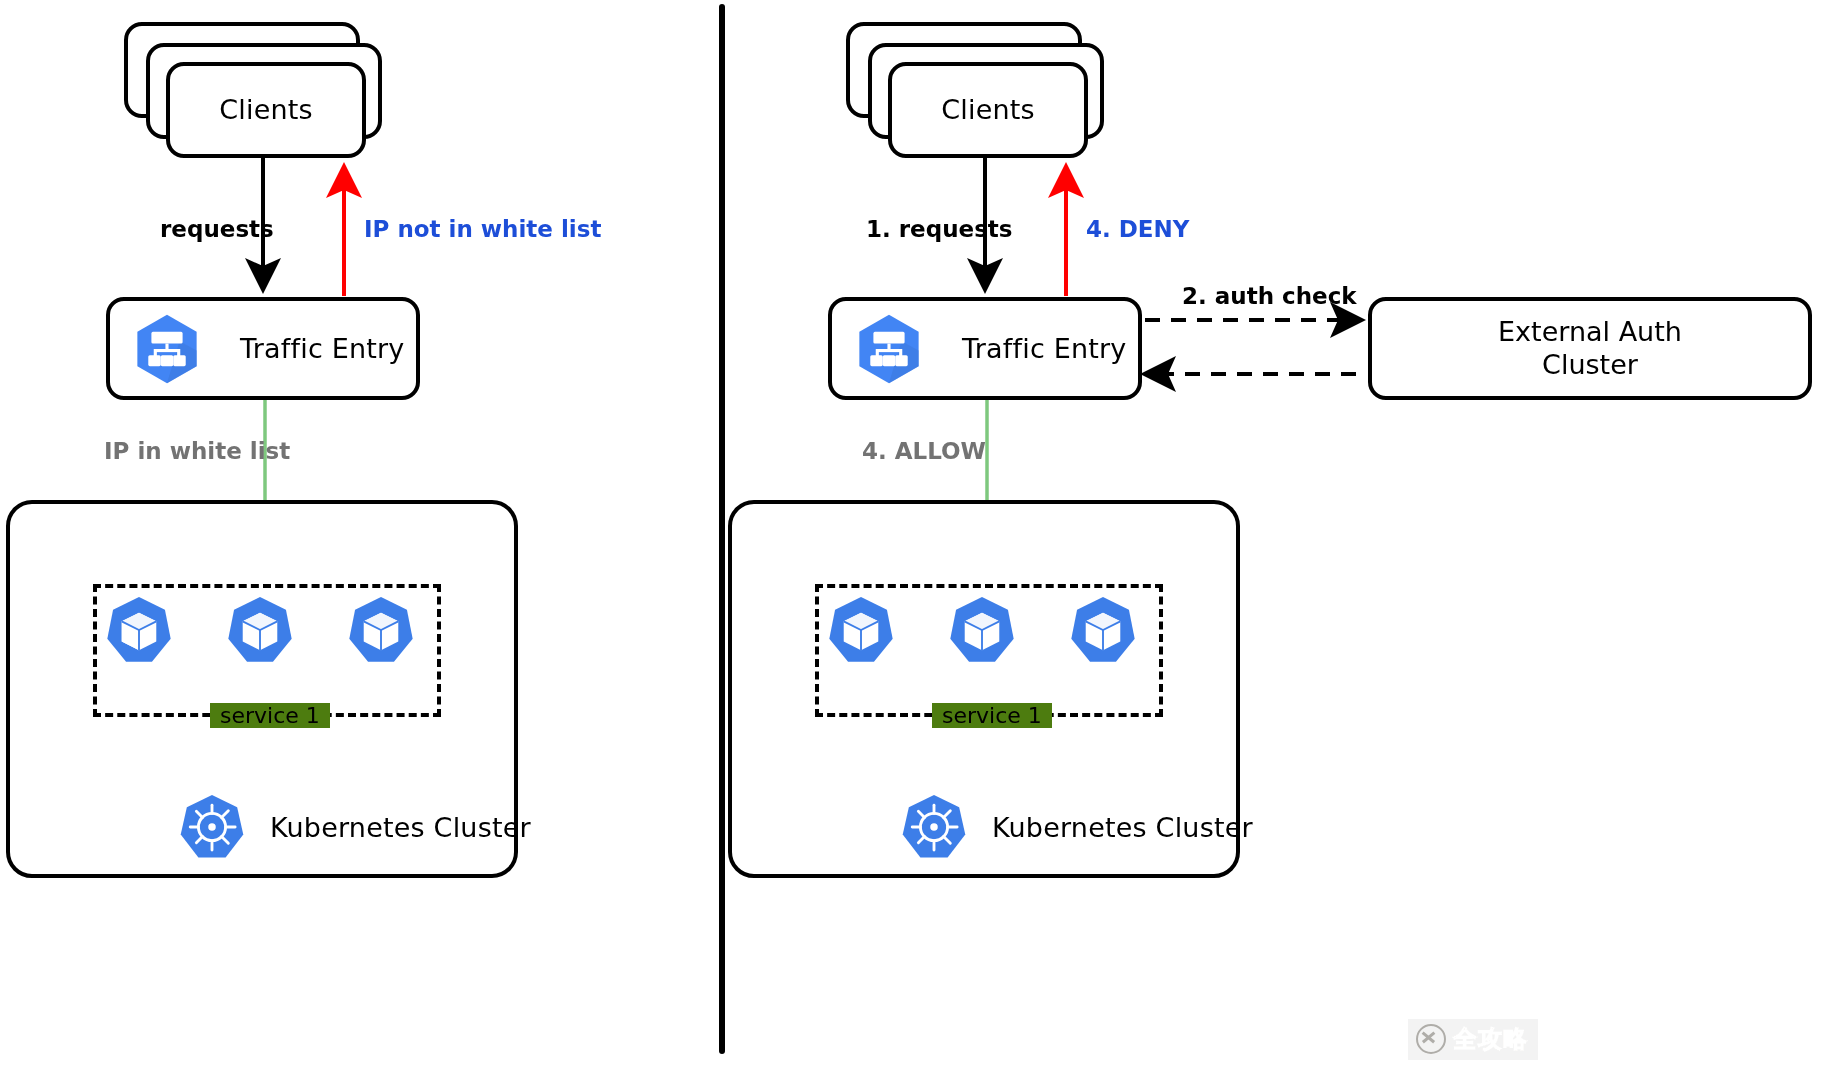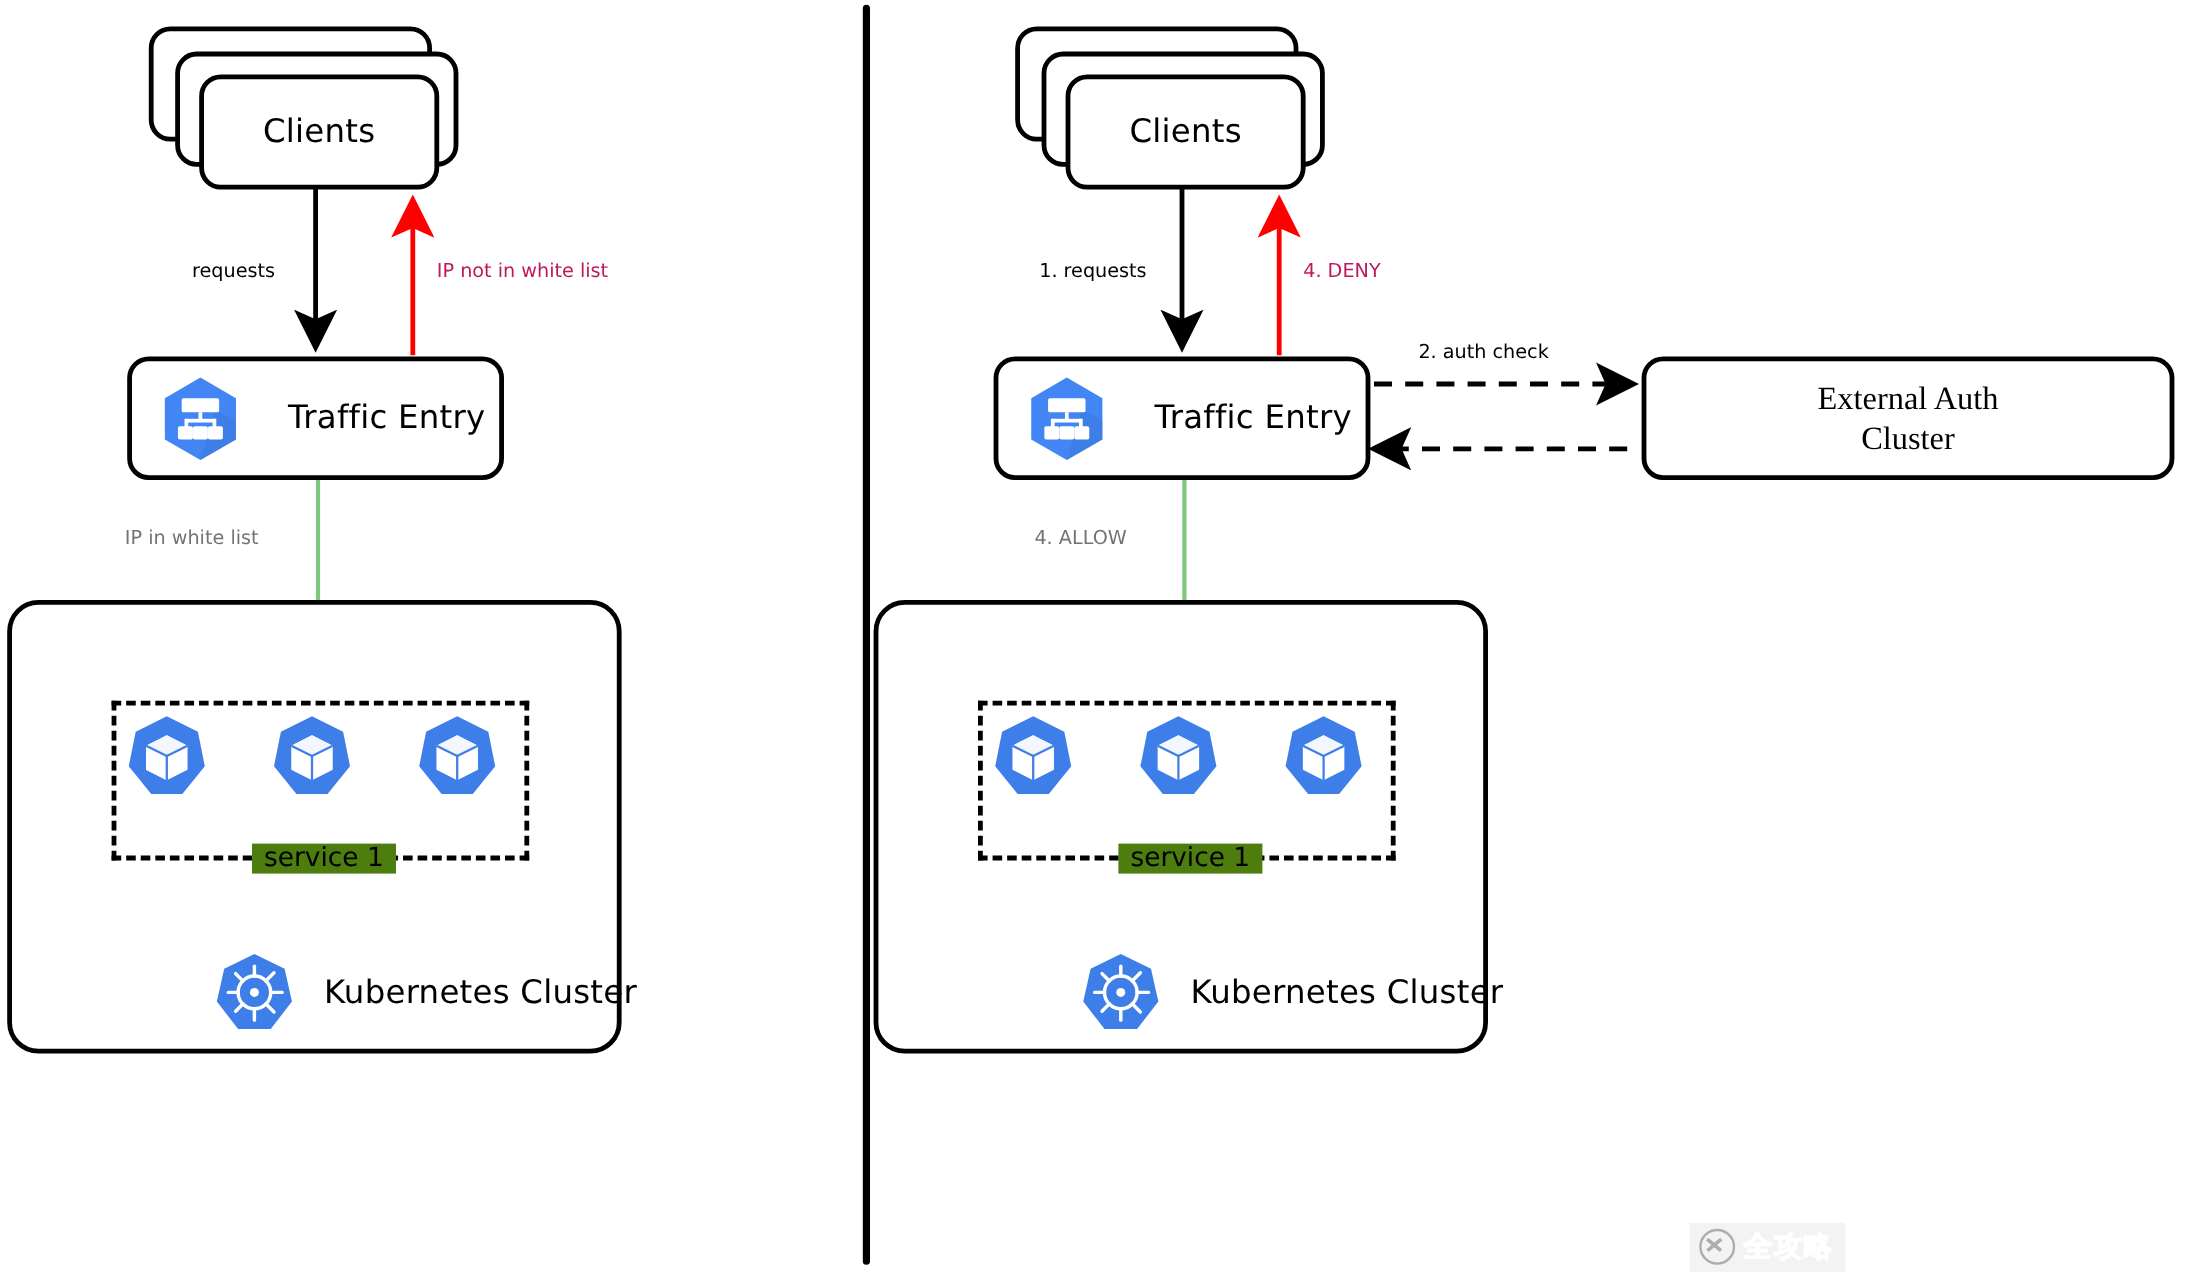--- a/index.html
+++ b/index.html
@@ -47,7 +47,7 @@
 
   
   .edge-label{
-    position:absolute;font-size:16px;white-space:nowrap;
+    position:absolute;font-size:23px;white-space:nowrap;font-weight:bold;
   }
   .edge-label.two-line{white-space:normal;text-align:center;line-height:1.22;}
   .red{color:#be185d;}

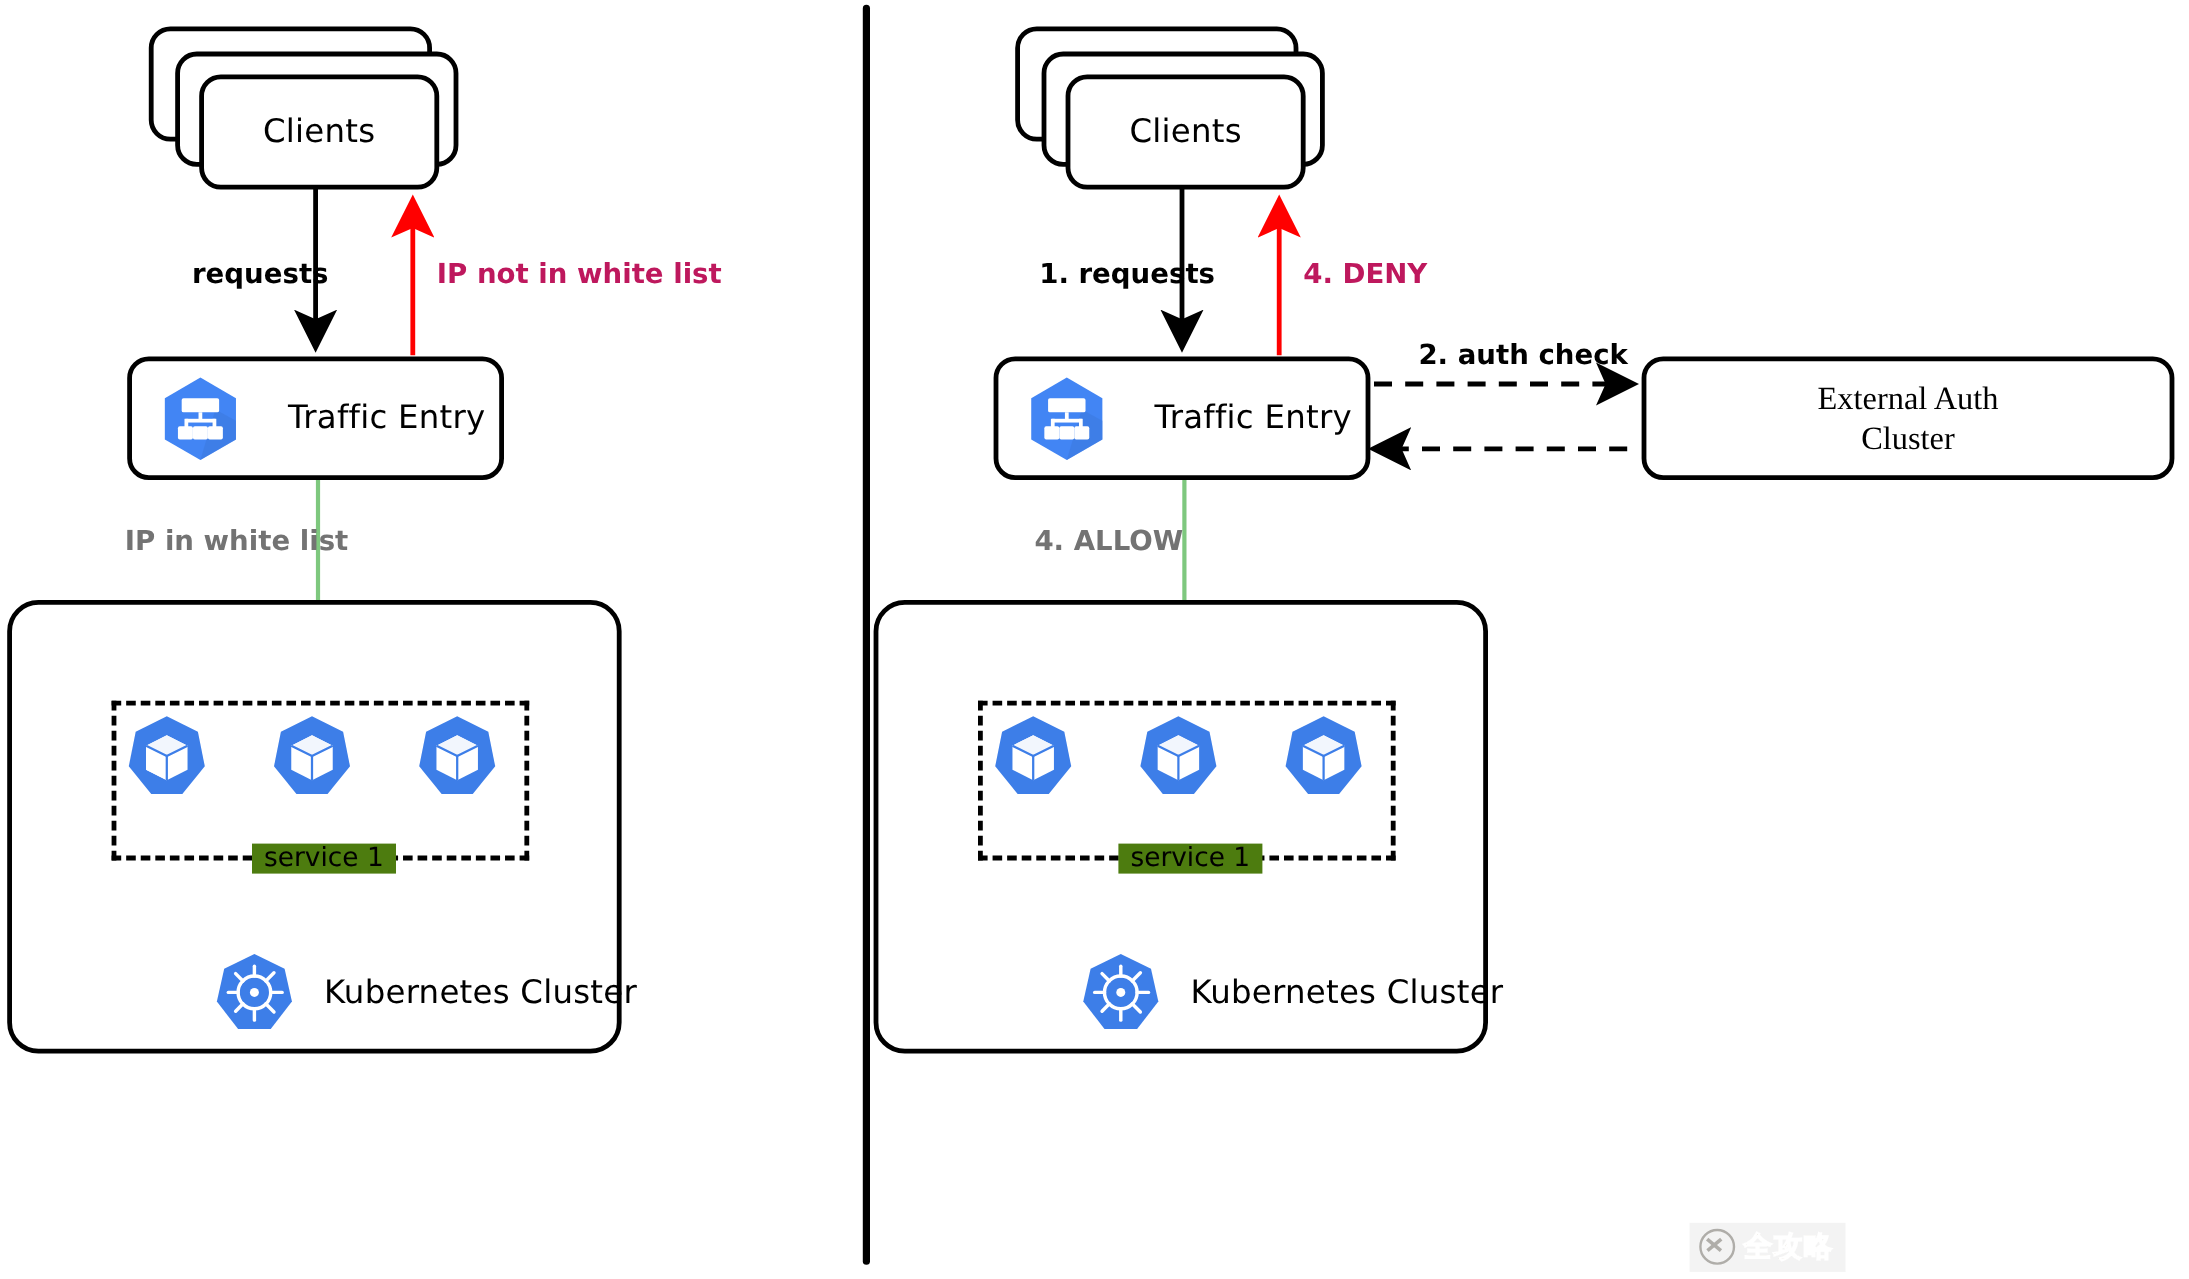--- a/index.html
+++ b/index.html
@@ -50,7 +50,7 @@
     position:absolute;font-size:23px;white-space:nowrap;font-weight:bold;
   }
   .edge-label.two-line{white-space:normal;text-align:center;line-height:1.22;}
-  .red{color:#be185d;}
+  .red{color:#1d4ed8;}
   .green{color:#737373;}
 
   

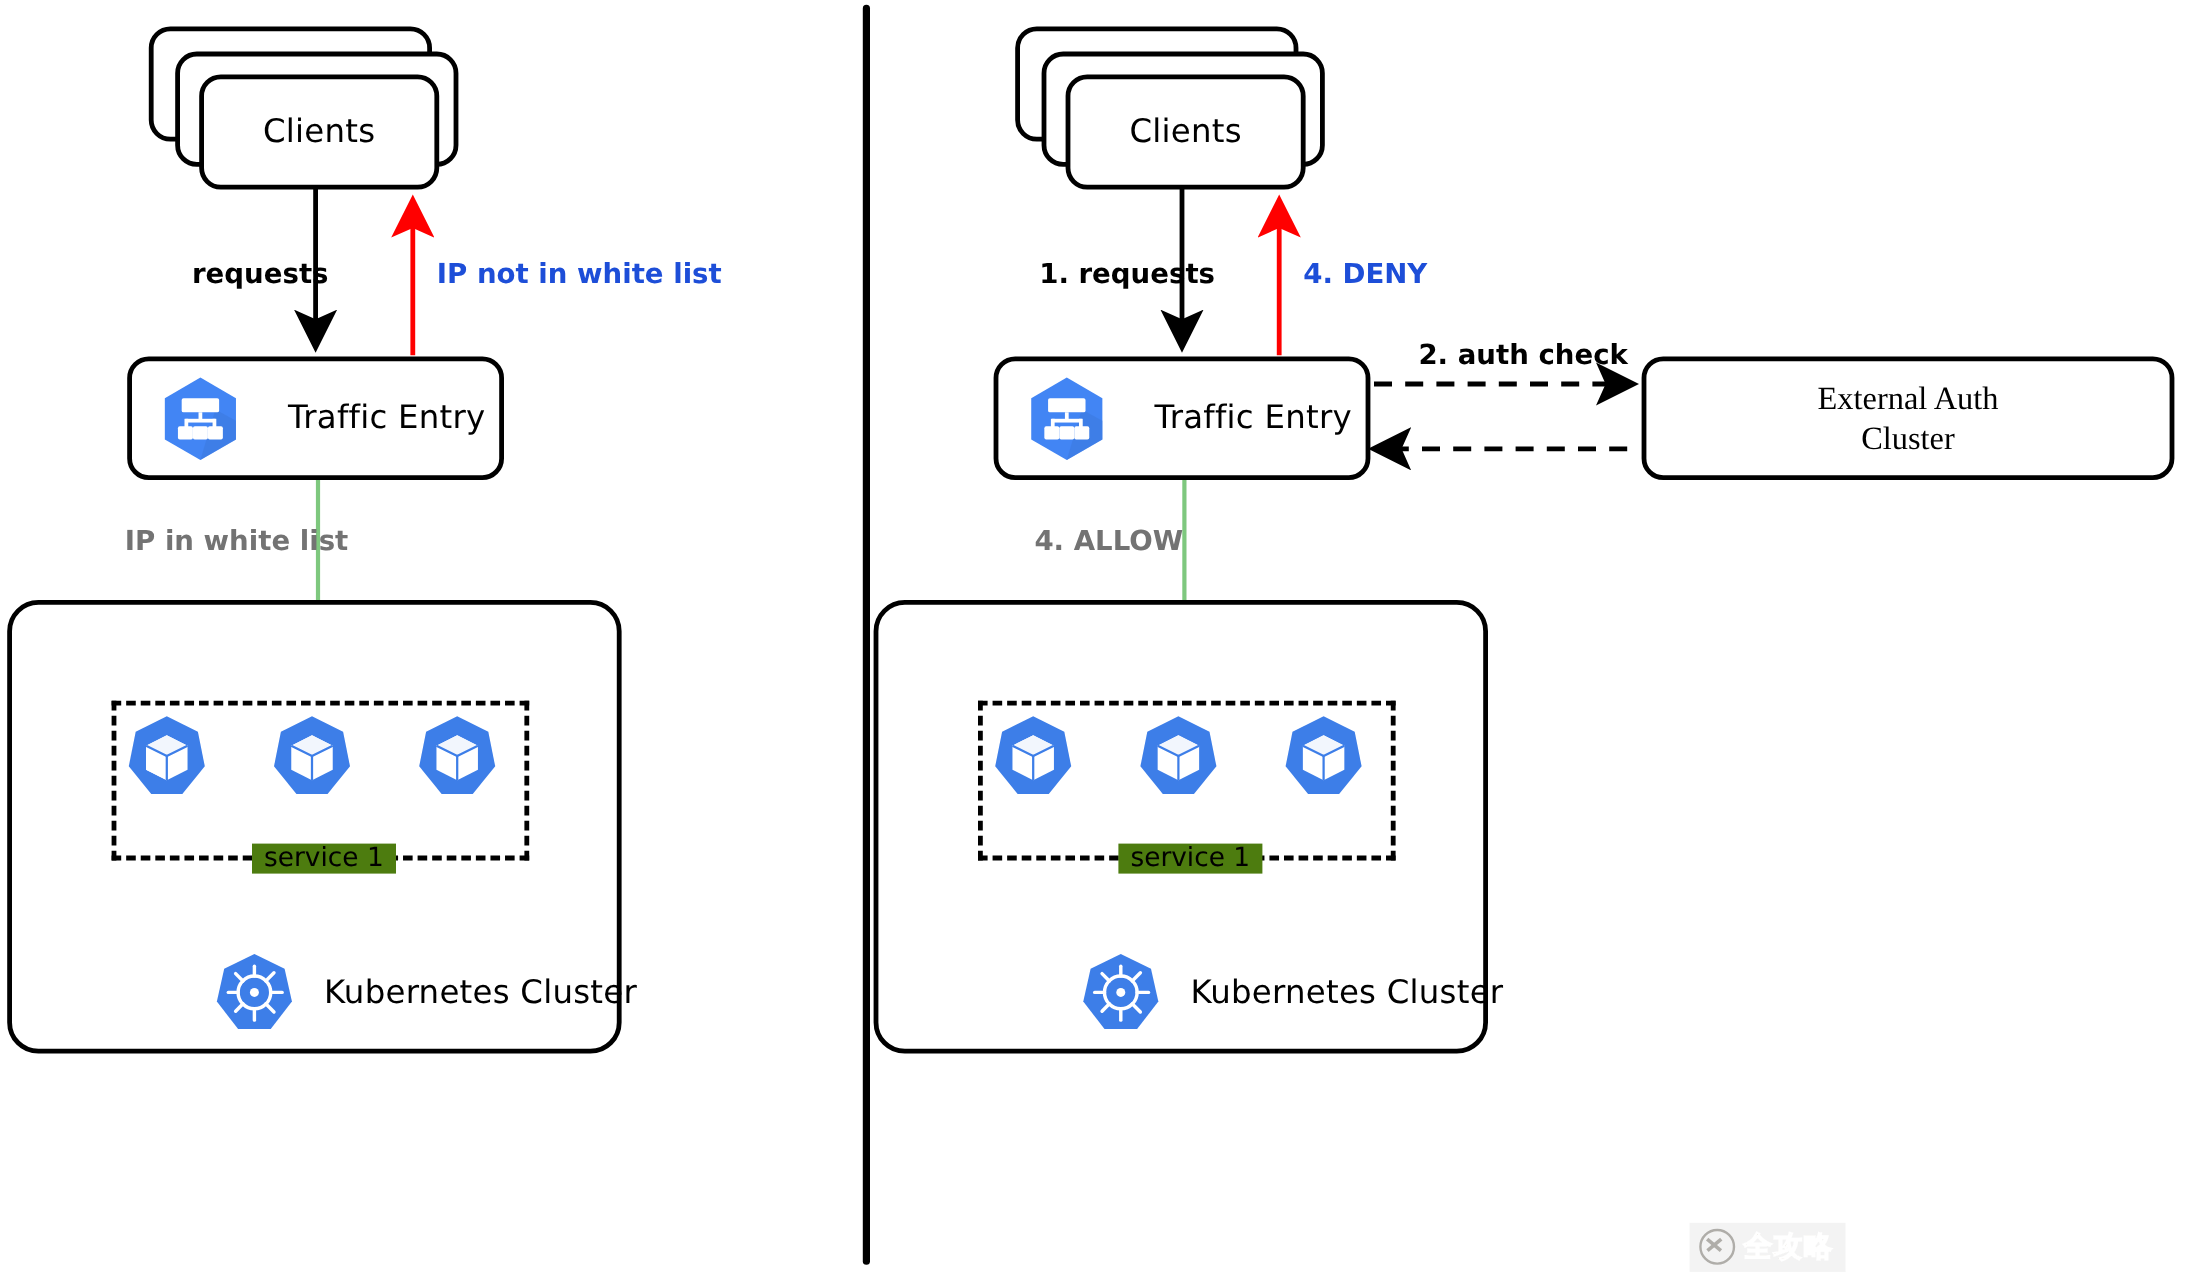--- a/index.html
+++ b/index.html
@@ -230,7 +230,7 @@
   <div class="edge-label" style="left:1182px;top:283px;">2. auth check</div>
 
 
-  <div class="node" style="left:1368px;top:297px;width:444px;height:103px;font-family:Liberation Serif, serif;">
+  <div class="node" style="left:1368px;top:297px;width:444px;height:103px;">
     <span class="lbl-2l">
       <span>External Auth</span><br>
       <span>Cluster</span>

